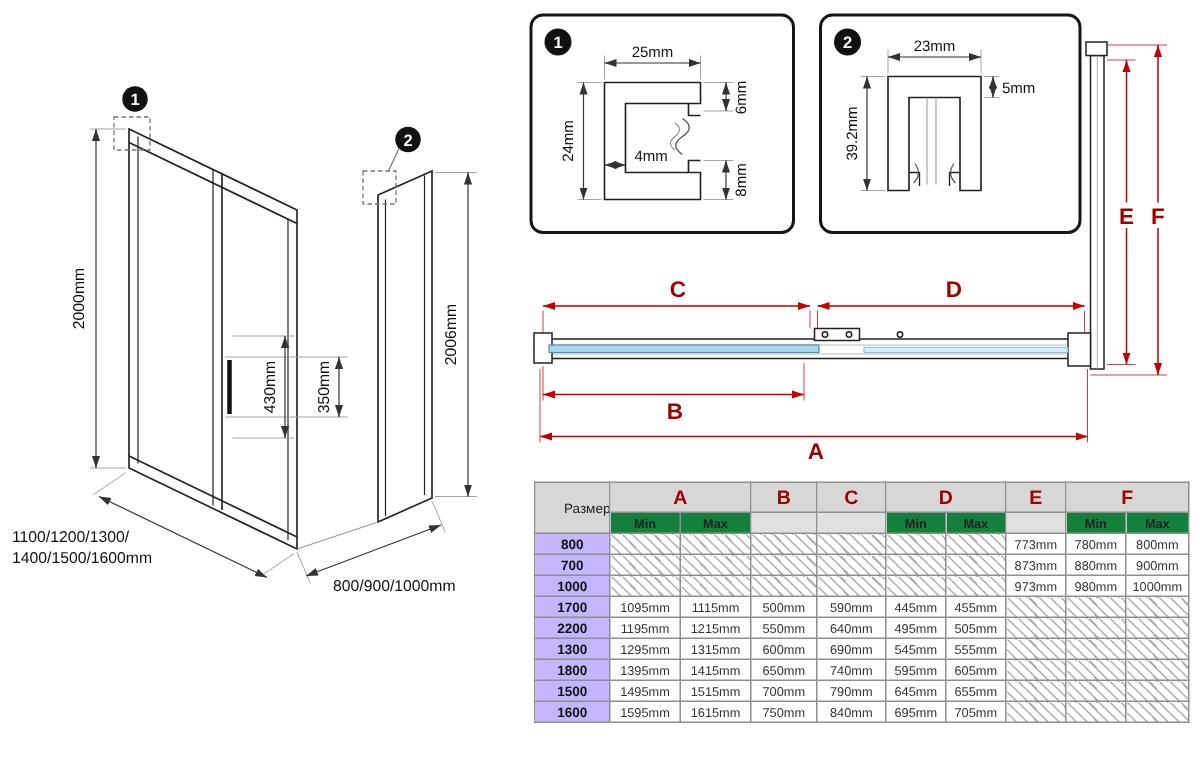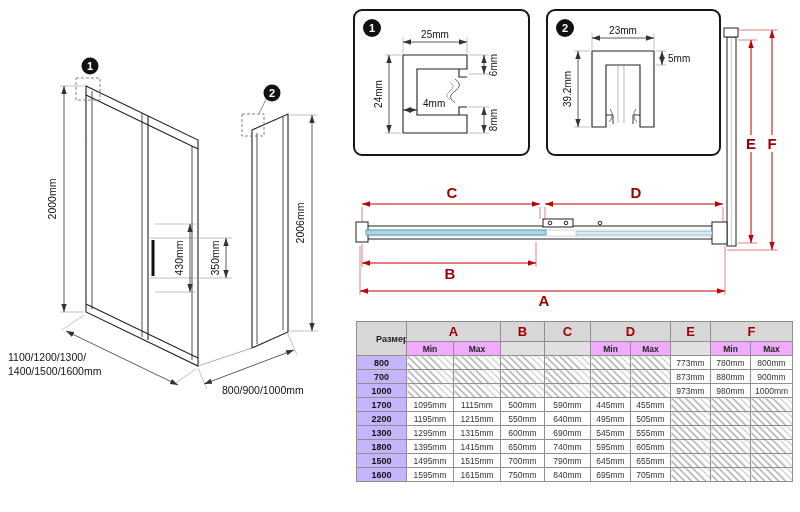--- a/index.html
+++ b/index.html
@@ -24,7 +24,7 @@
   .spec thead tr.r1 th { height:20px; }
   .spec thead tr.r2 th { height:14px; }
   .spec th.letter   { background:#d7d7d7; color:#9c0000; font:bold 13px "Liberation Sans",sans-serif; }
-  .spec th.size-hdr { background:#d7d7d7; font-weight:bold; font-size:9px; color:#222;padding-left:19px; }
+  .spec th.size-hdr { background:#d7d7d7; font-weight:normal; font-size:9px; color:#222;padding-left:19px; }
   .spec th.minmax   { background:#f0abfc; font-weight:bold; font-size:8.5px; color:#222; }
   .spec th.blank    { background:#e0e0e0; }
   .spec td.size-col { background:#c4b5fd; font-weight:bold; color:#111; font-size:9px; }

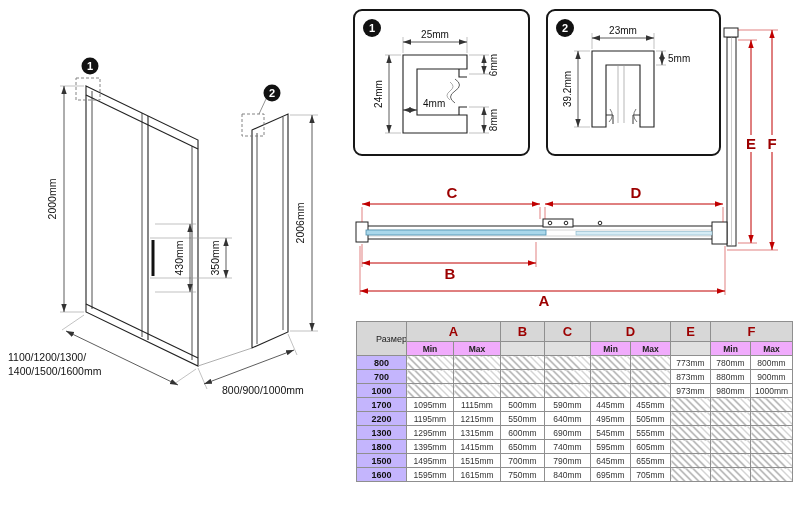--- a/index.html
+++ b/index.html
@@ -25,7 +25,7 @@
   .spec thead tr.r2 th { height:14px; }
   .spec th.letter   { background:#d7d7d7; color:#9c0000; font:bold 13px "Liberation Sans",sans-serif; }
   .spec th.size-hdr { background:#d7d7d7; font-weight:normal; font-size:9px; color:#222;padding-left:19px; }
-  .spec th.minmax   { background:#f0abfc; font-weight:bold; font-size:8.5px; color:#222; }
+  .spec th.minmax   { background:#15803d; font-weight:bold; font-size:8.5px; color:#222; }
   .spec th.blank    { background:#e0e0e0; }
   .spec td.size-col { background:#c4b5fd; font-weight:bold; color:#111; font-size:9px; }
   .spec td.hatch    { background-image:repeating-linear-gradient(45deg,#ffffff 0,#ffffff 4px,#a8a8a8 4px,#a8a8a8 5px); }

